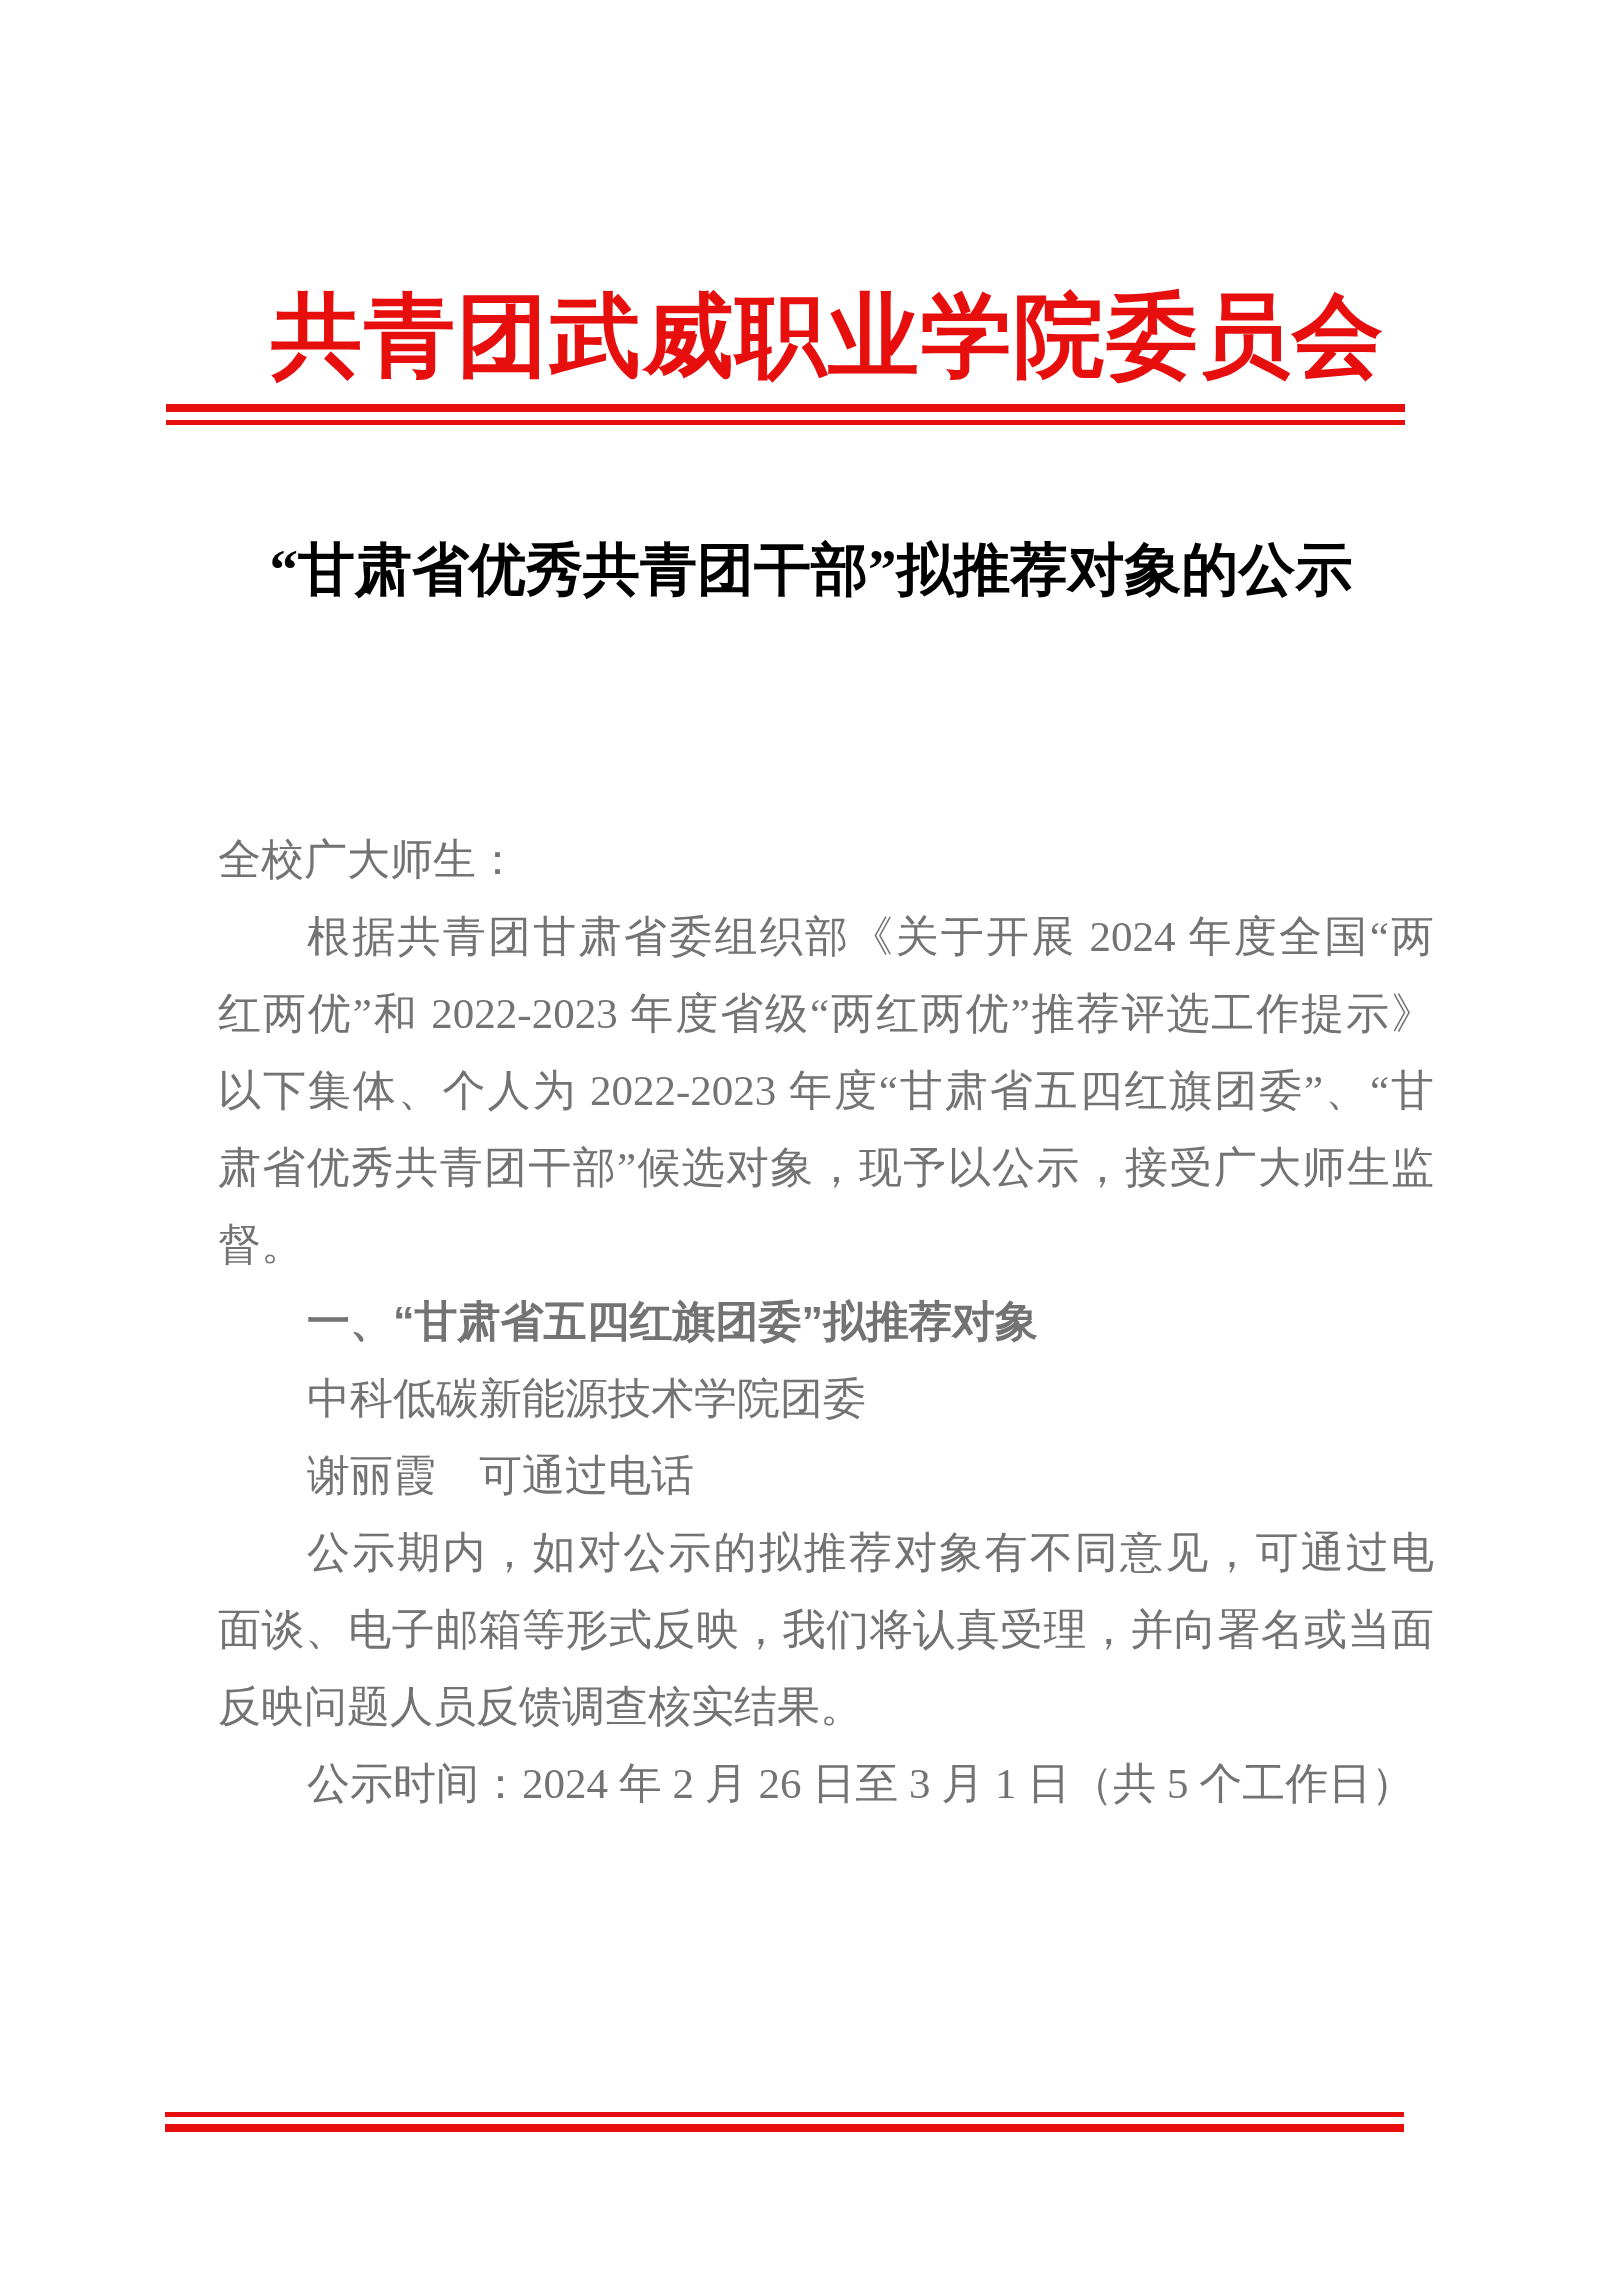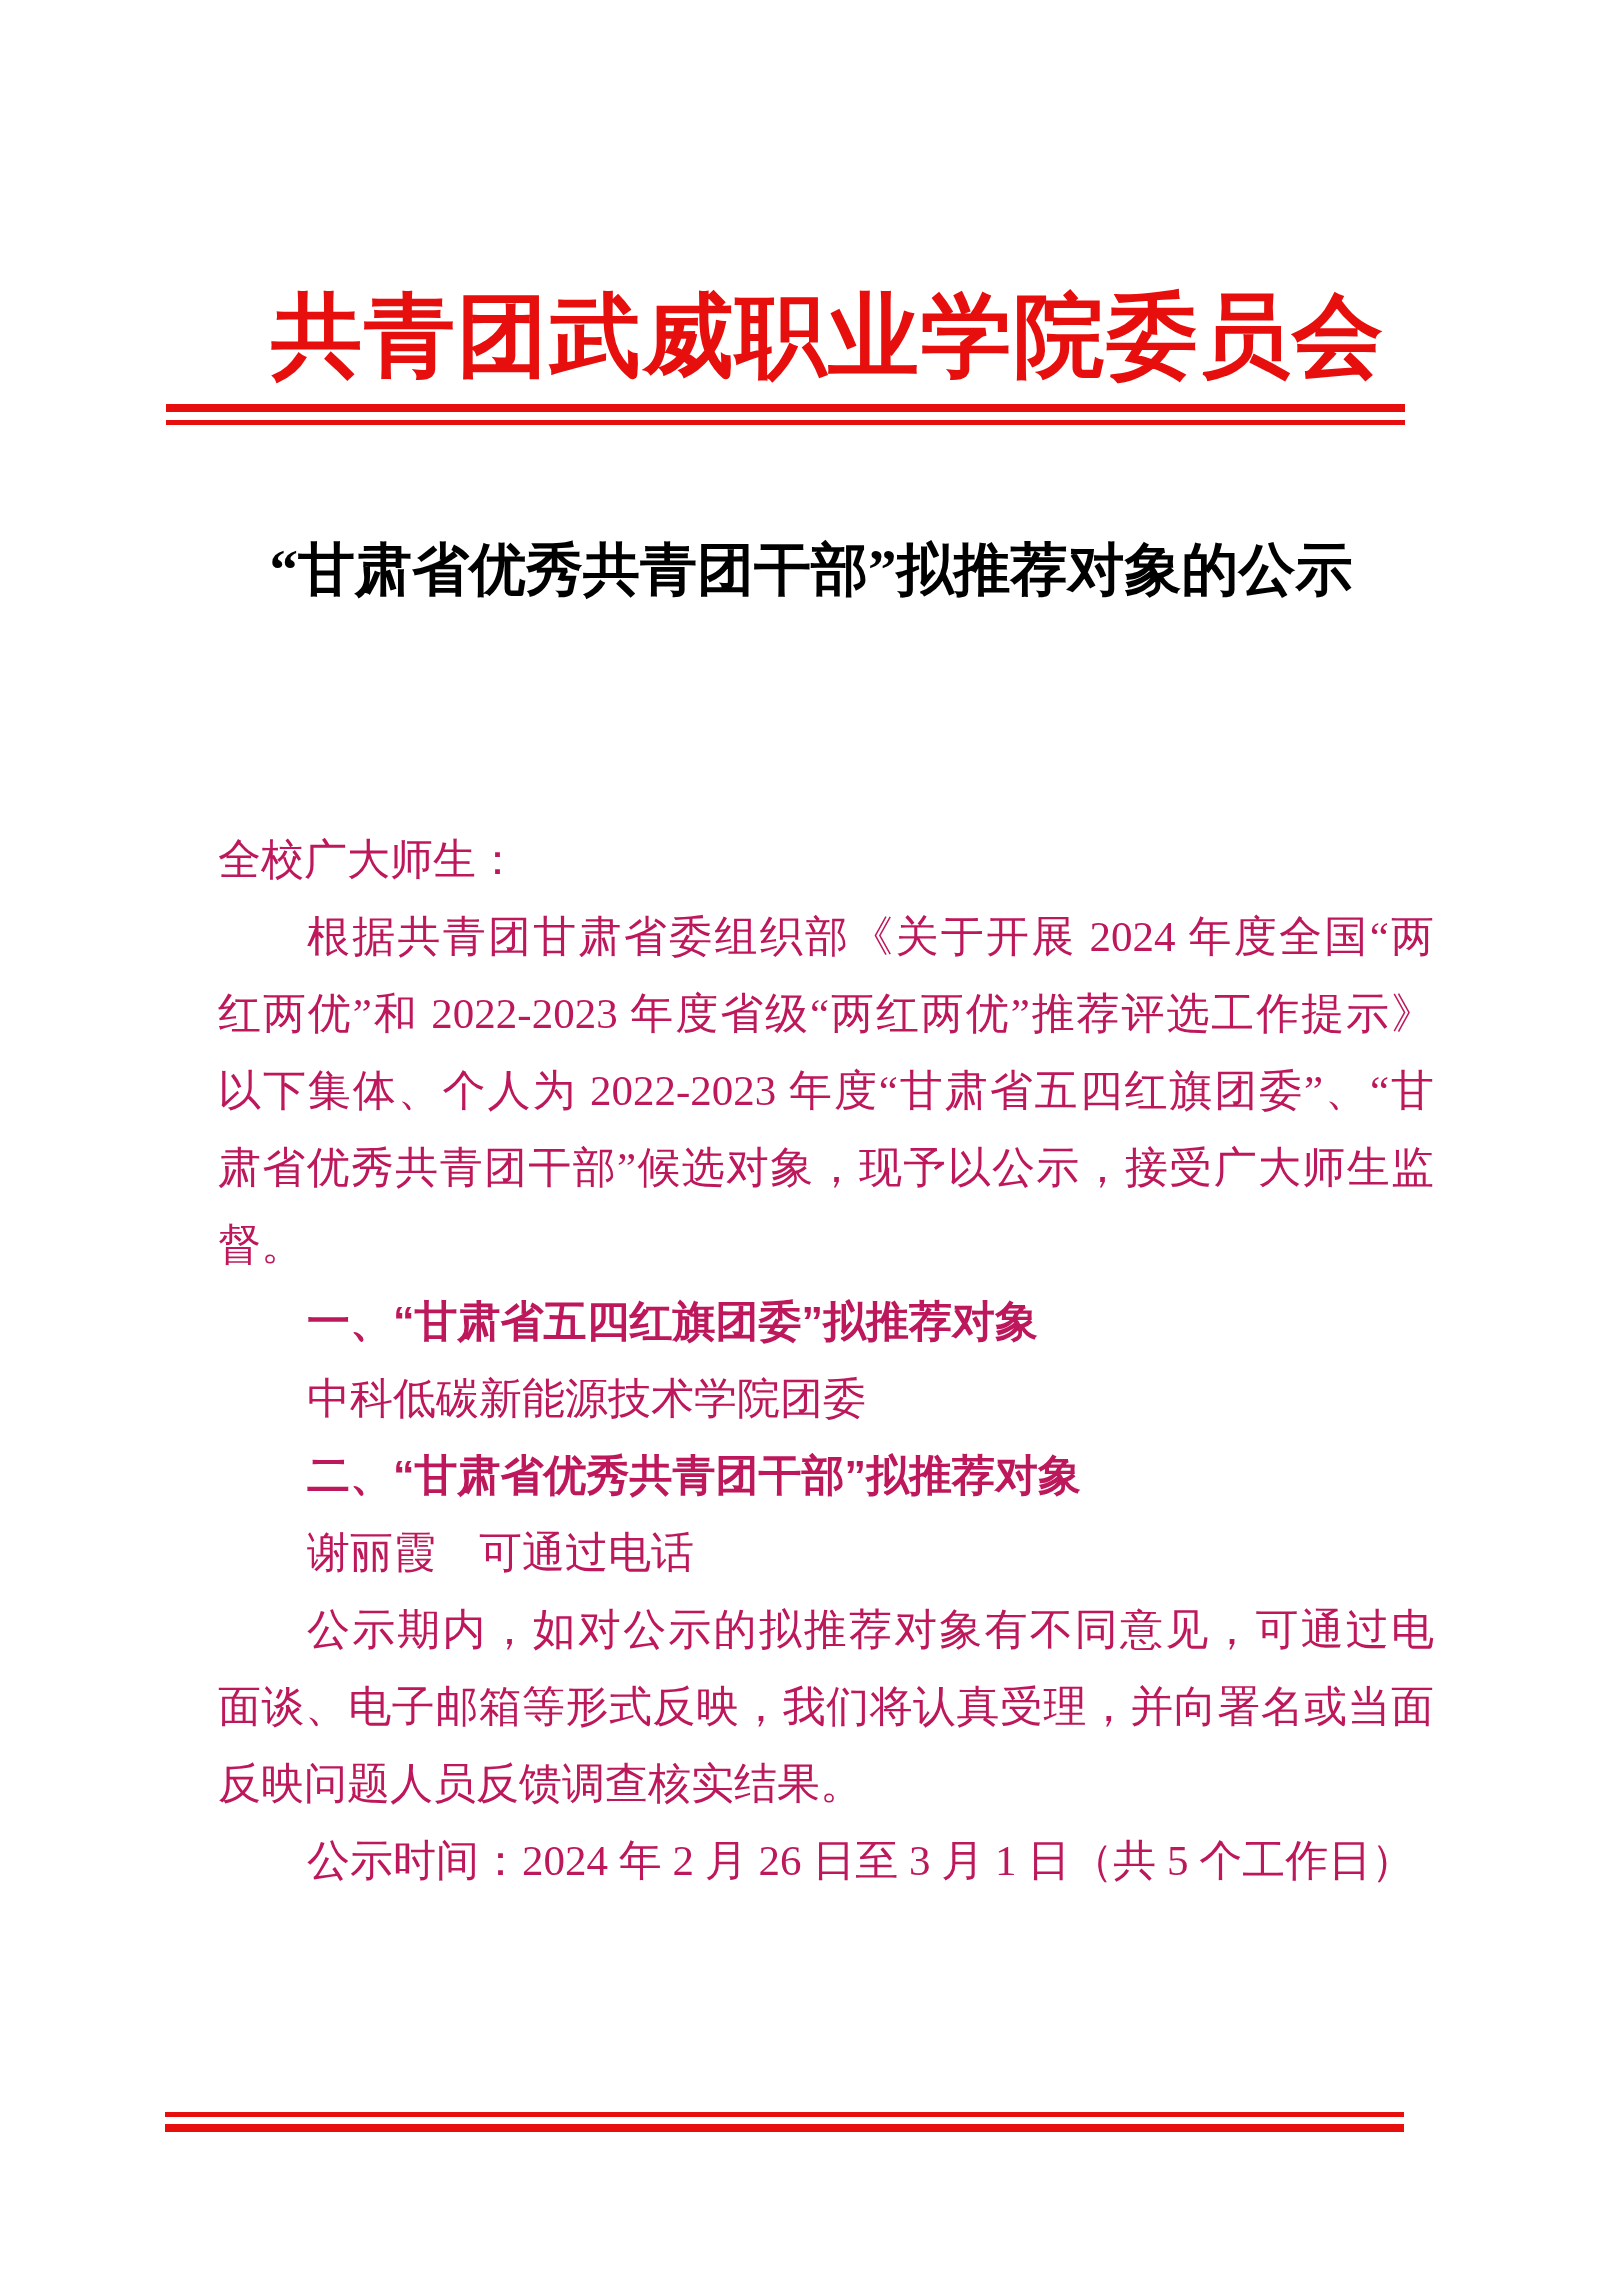--- a/index.html
+++ b/index.html
@@ -56,7 +56,7 @@
       left: 218px;
       width: 1216px;
       font-size: 43px;
-      color: #be185d;
+      color: #737373;
     }
     .line {
       height: 77px;

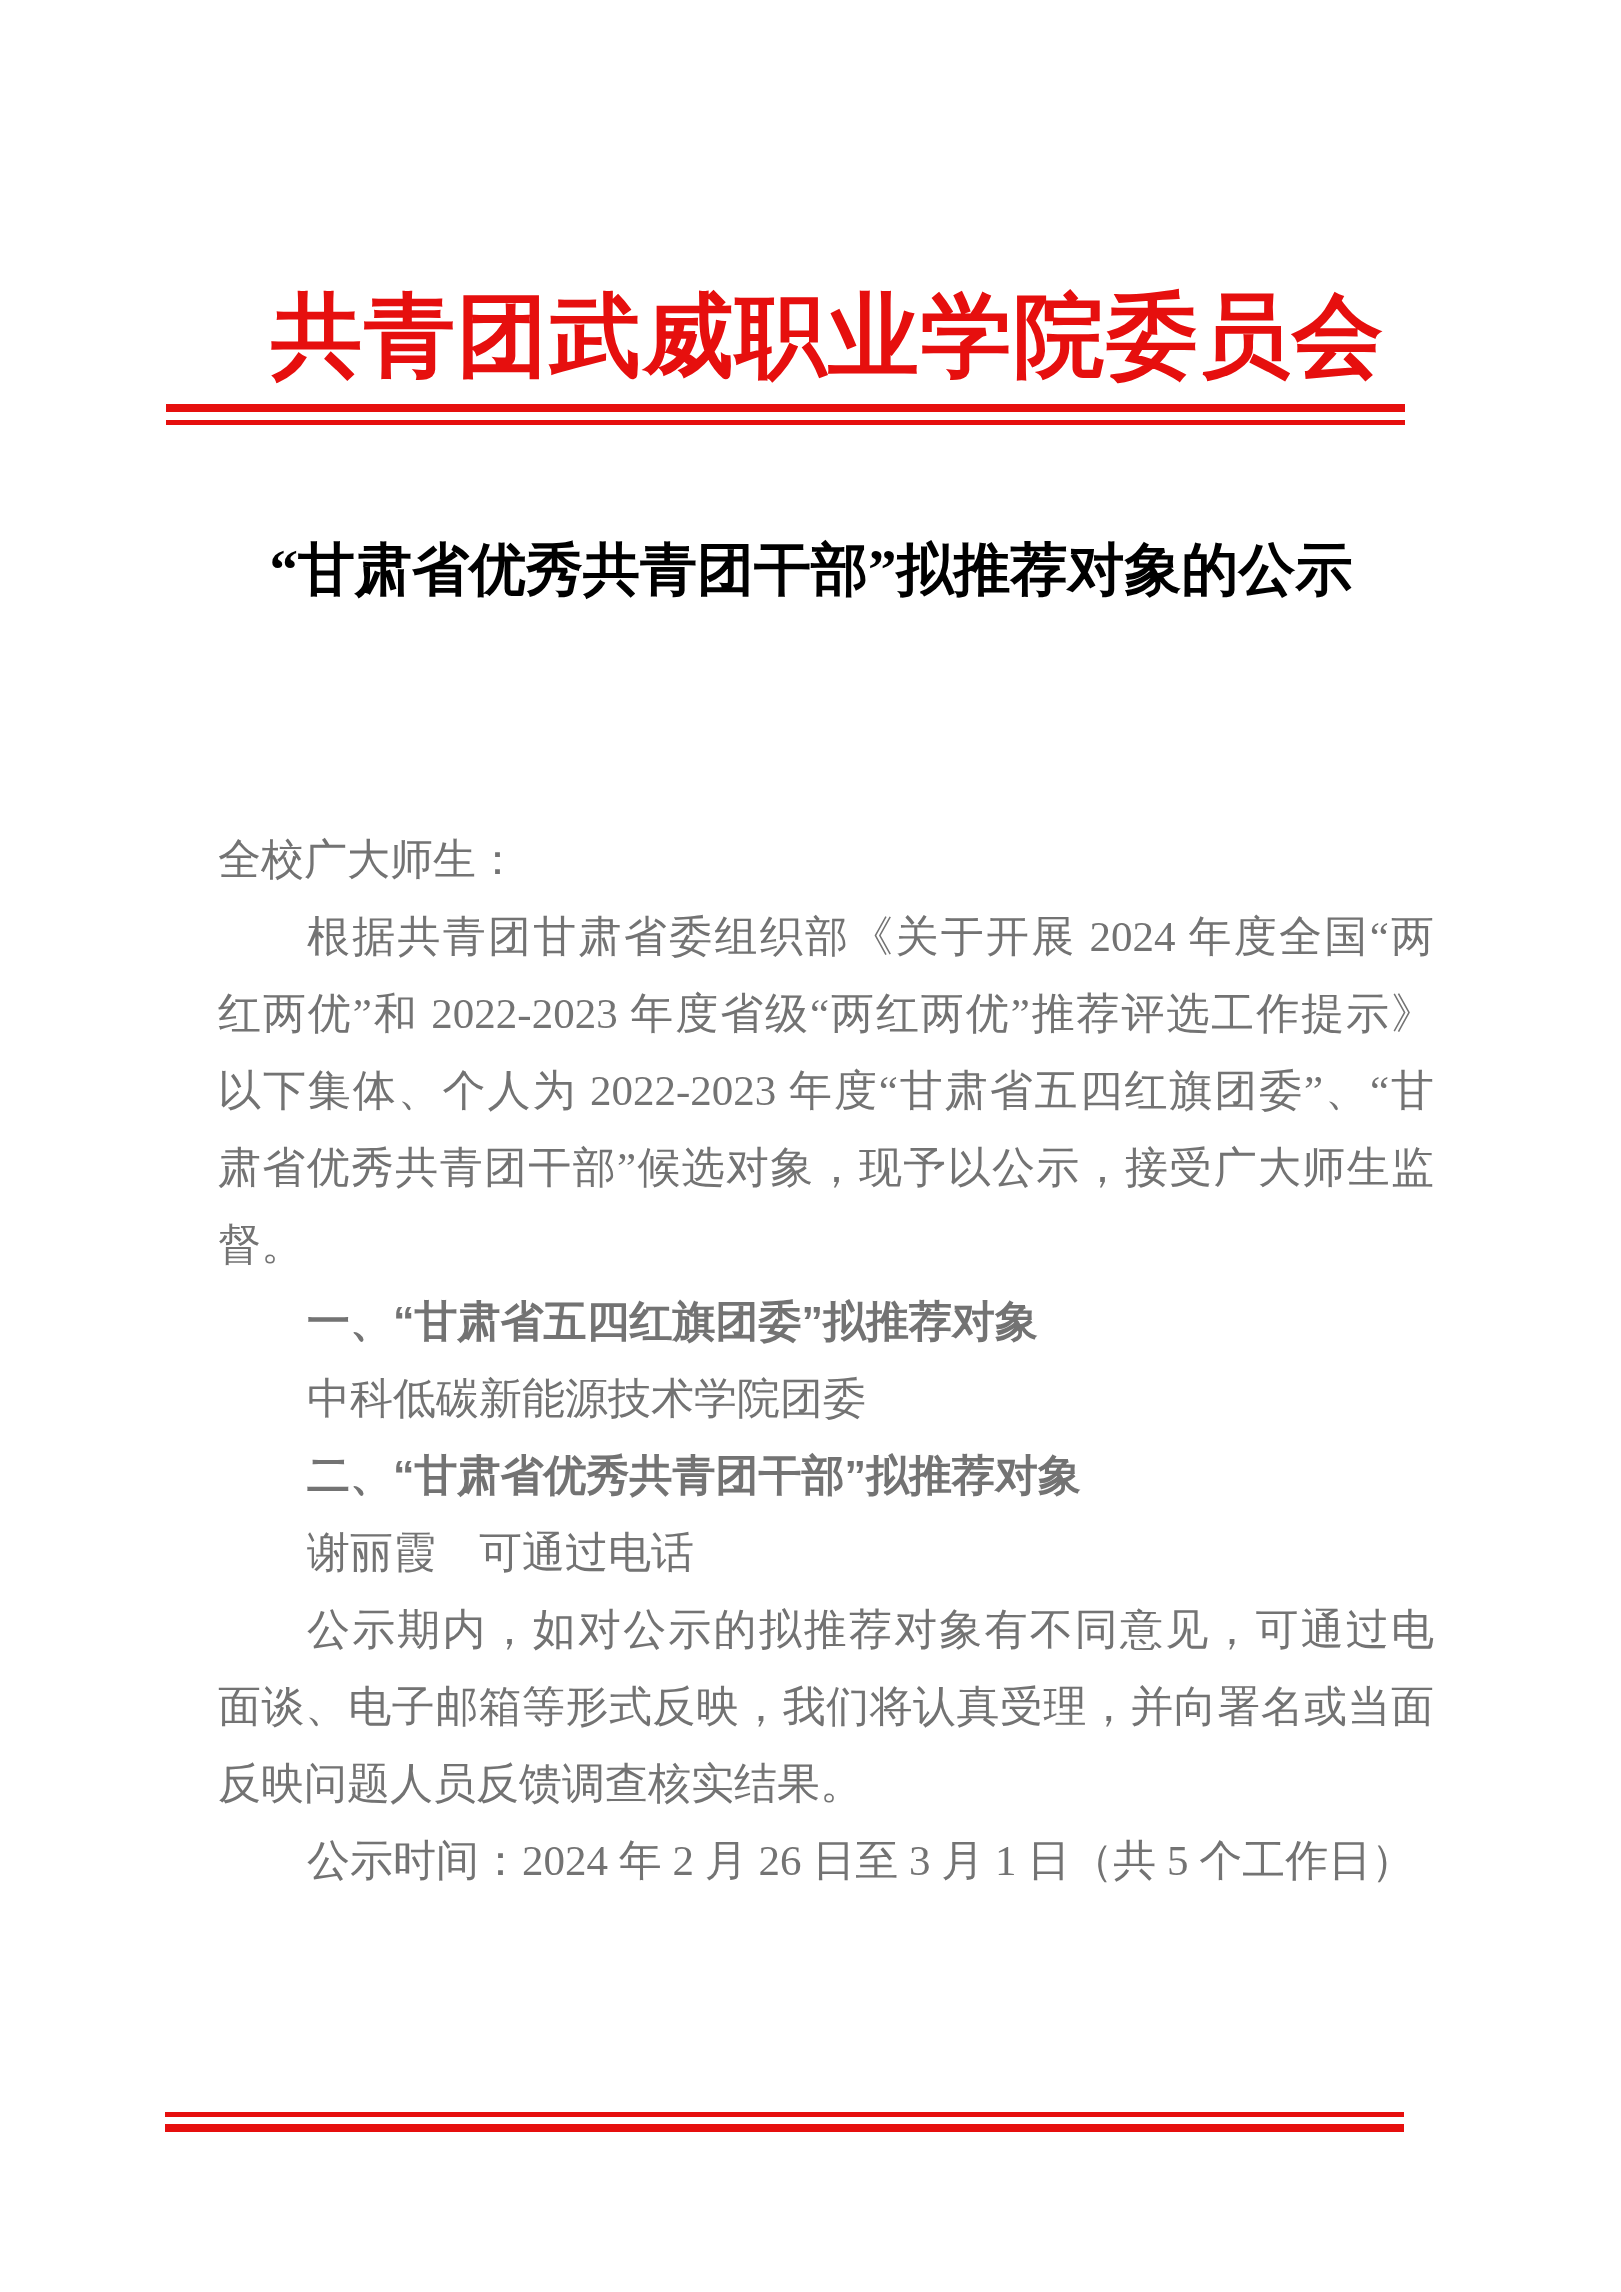--- a/index.html
+++ b/index.html
@@ -98,7 +98,6 @@
     <div class="line">督。</div>
     <div class="line indent heading">一、“甘肃省五四红旗团委”拟推荐对象</div>
     <div class="line indent">中科低碳新能源技术学院团委</div>
-    <div class="line indent heading">二、“甘肃省优秀共青团干部”拟推荐对象</div>
     <div class="line indent">谢丽霞　可通过电话</div>
     <div class="line indent justify">公示期内，如对公示的拟推荐对象有不同意见，可通过电话、</div>
     <div class="line justify">面谈、电子邮箱等形式反映，我们将认真受理，并向署名或当面</div>

